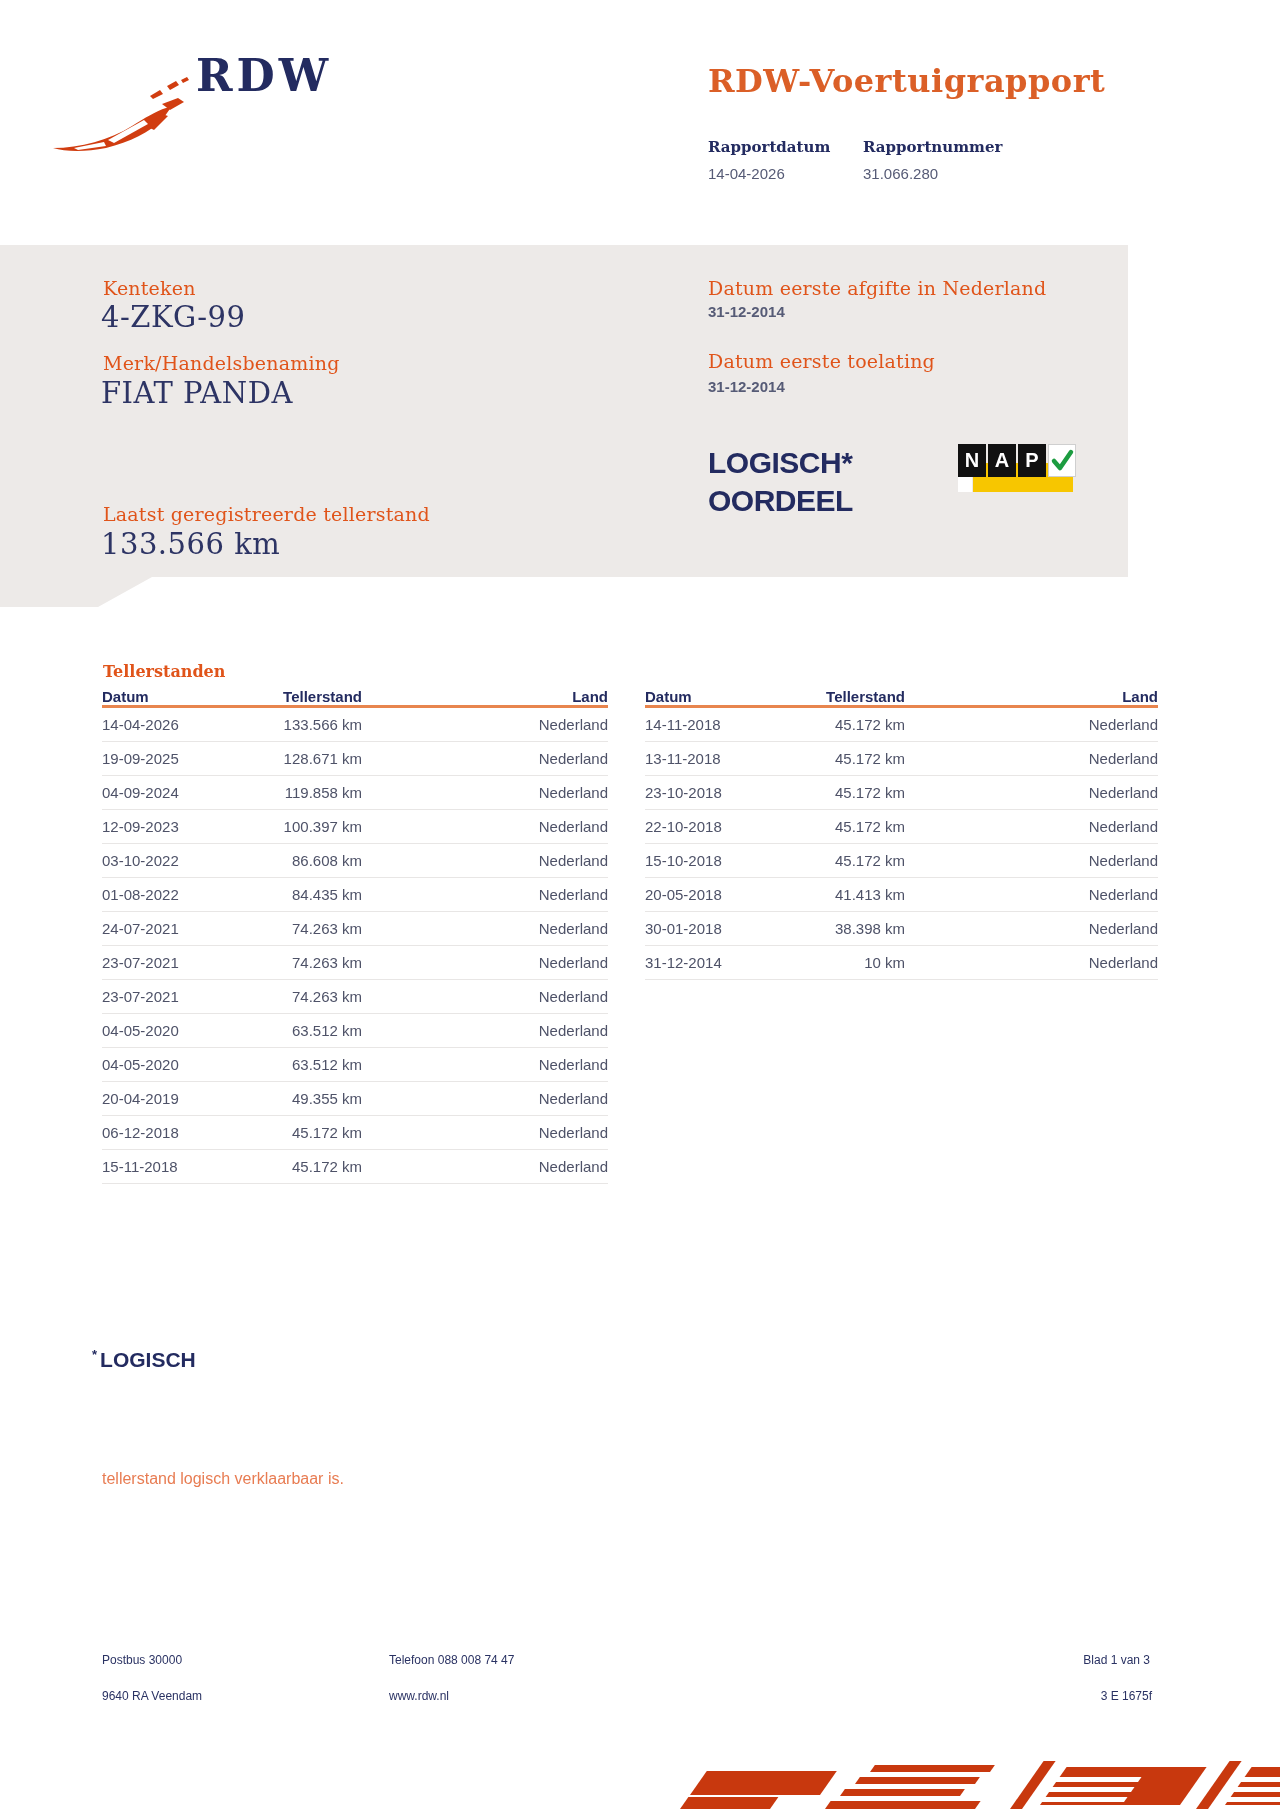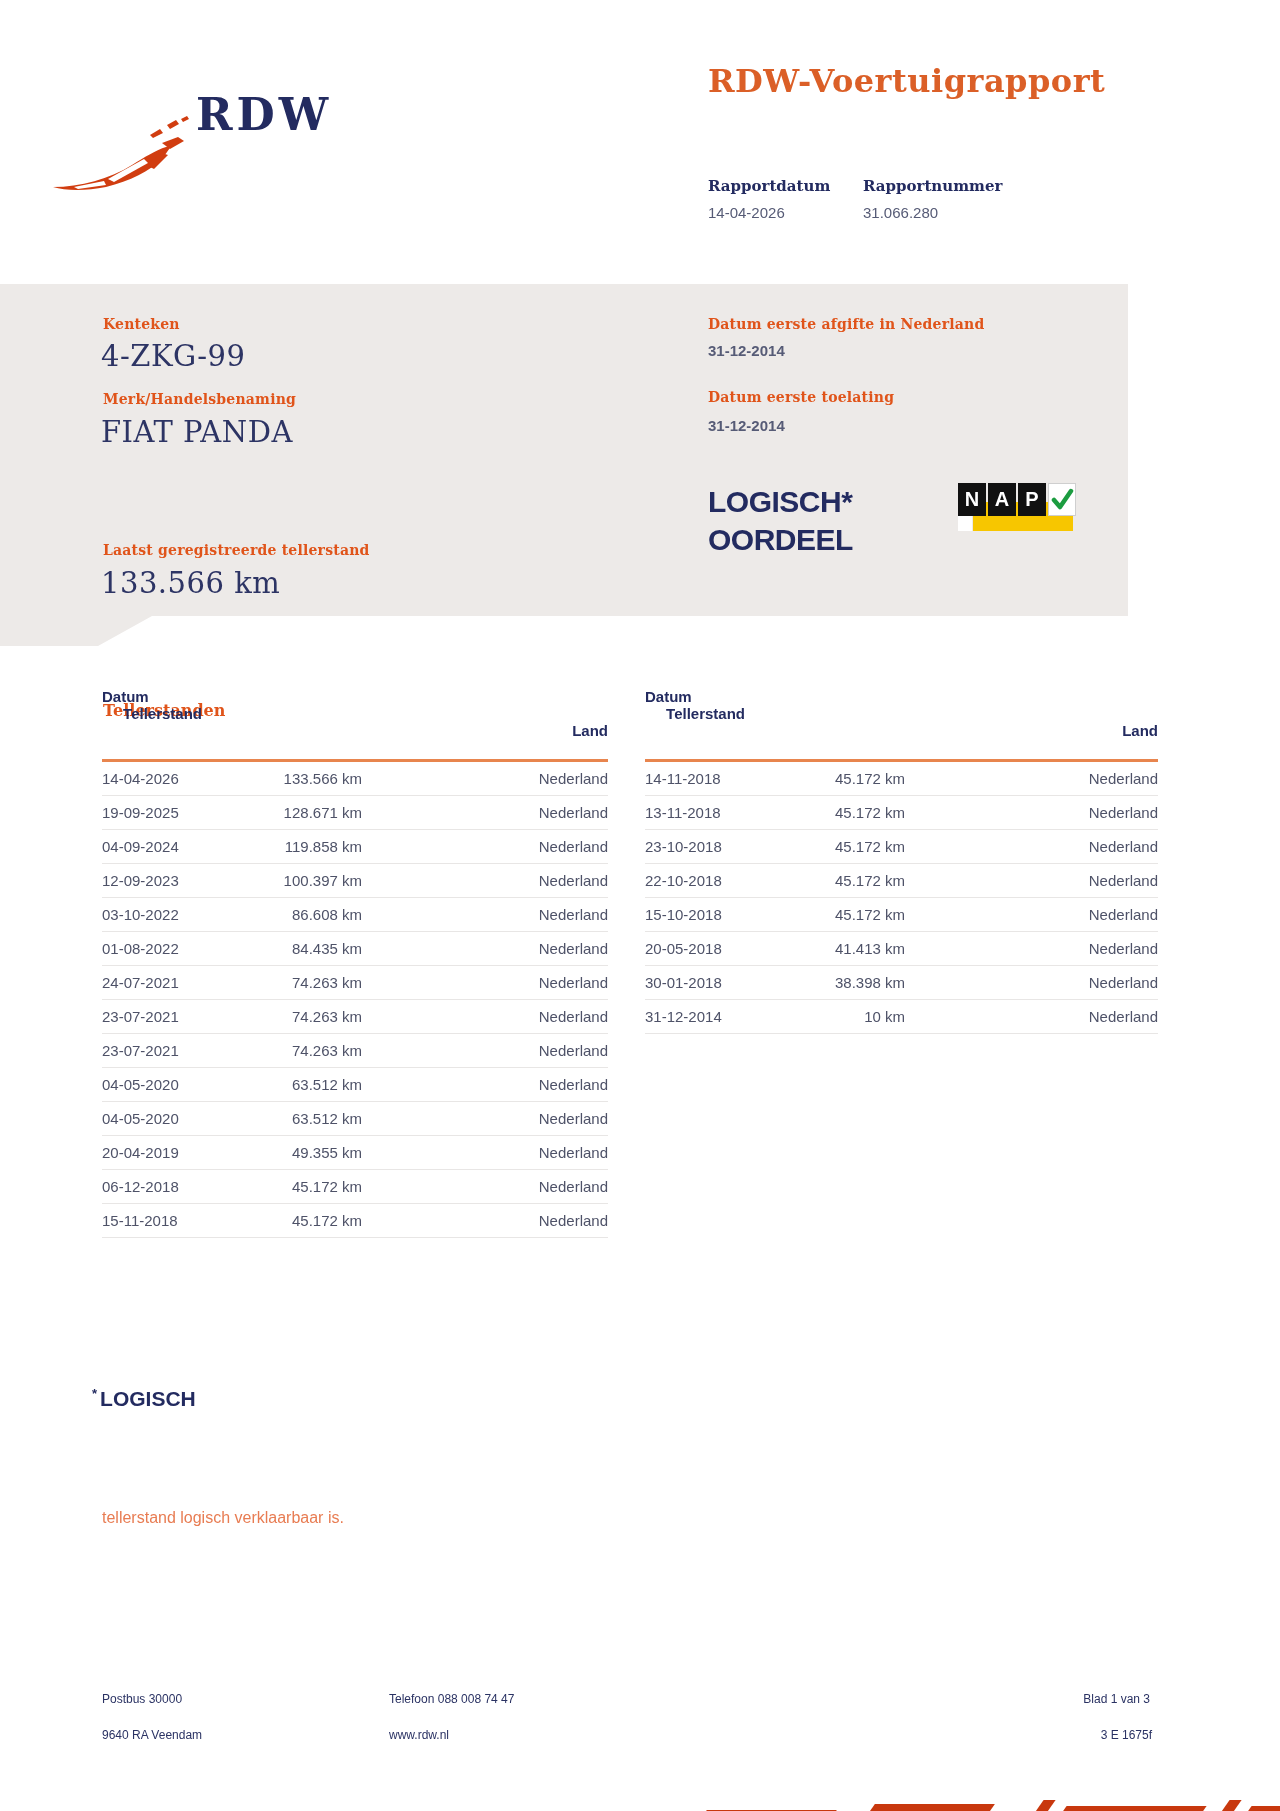--- a/index.html
+++ b/index.html
@@ -20,7 +20,7 @@
     background:#ffffff;overflow:hidden;
     font-family:"Liberation Sans",sans-serif;
   }
-  .abs{position:absolute;margin-top:39px;}
+  .abs{position:absolute;}
   
   .logo-text{
     font-family:"DejaVu Serif",serif;font-weight:bold;font-size:44px;

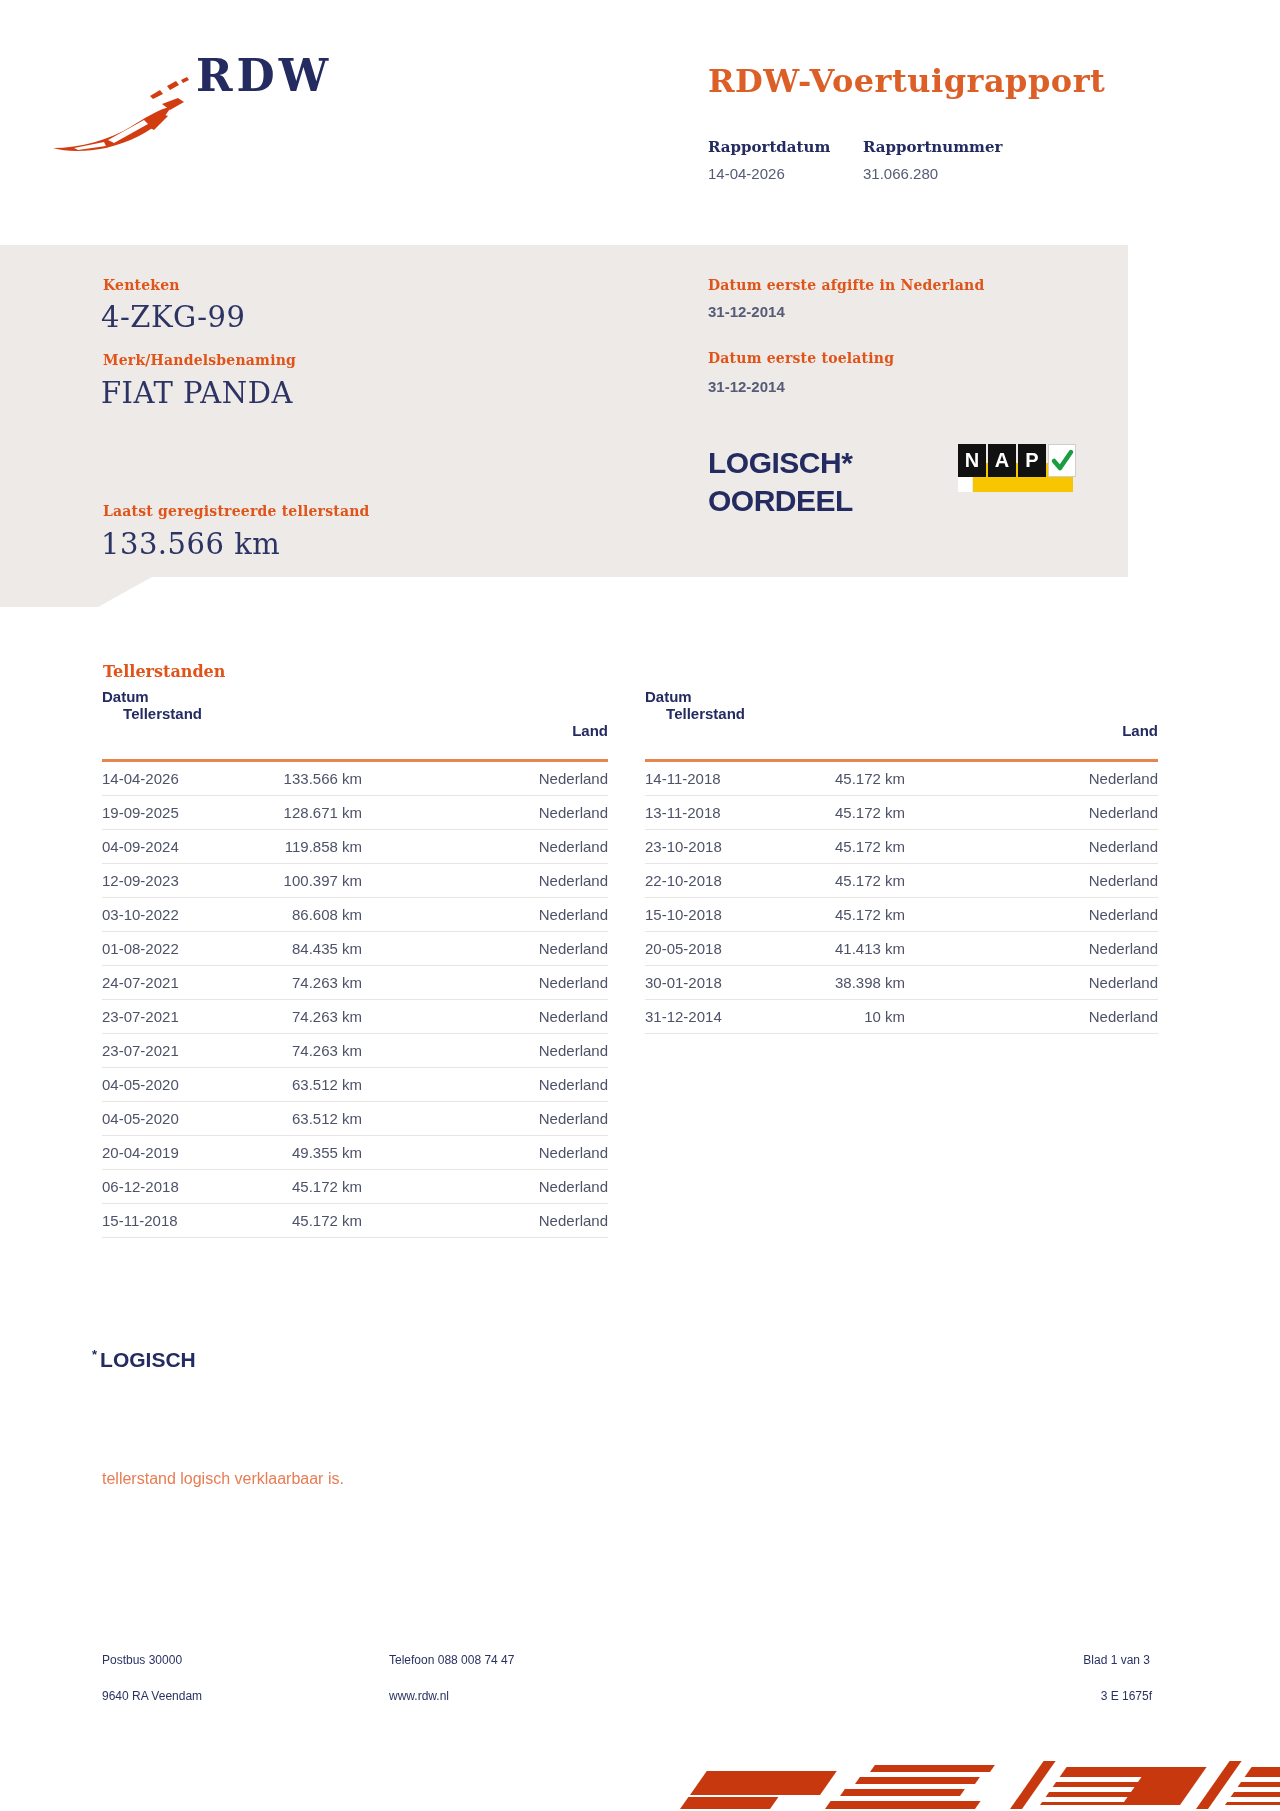--- a/index.html
+++ b/index.html
@@ -40,7 +40,7 @@
     clip-path:polygon(0 0,1128px 0,1128px 332px,152px 332px,98px 362px,0 362px);
   }
   .lbl-orange{
-    font-family:"DejaVu Serif",serif;font-weight:bold;font-size:14px;
+    font-family:"DejaVu Serif",serif;font-weight:normal;font-size:19px;
     color:var(--orange);letter-spacing:0.2px;
   }
   .big-serif{

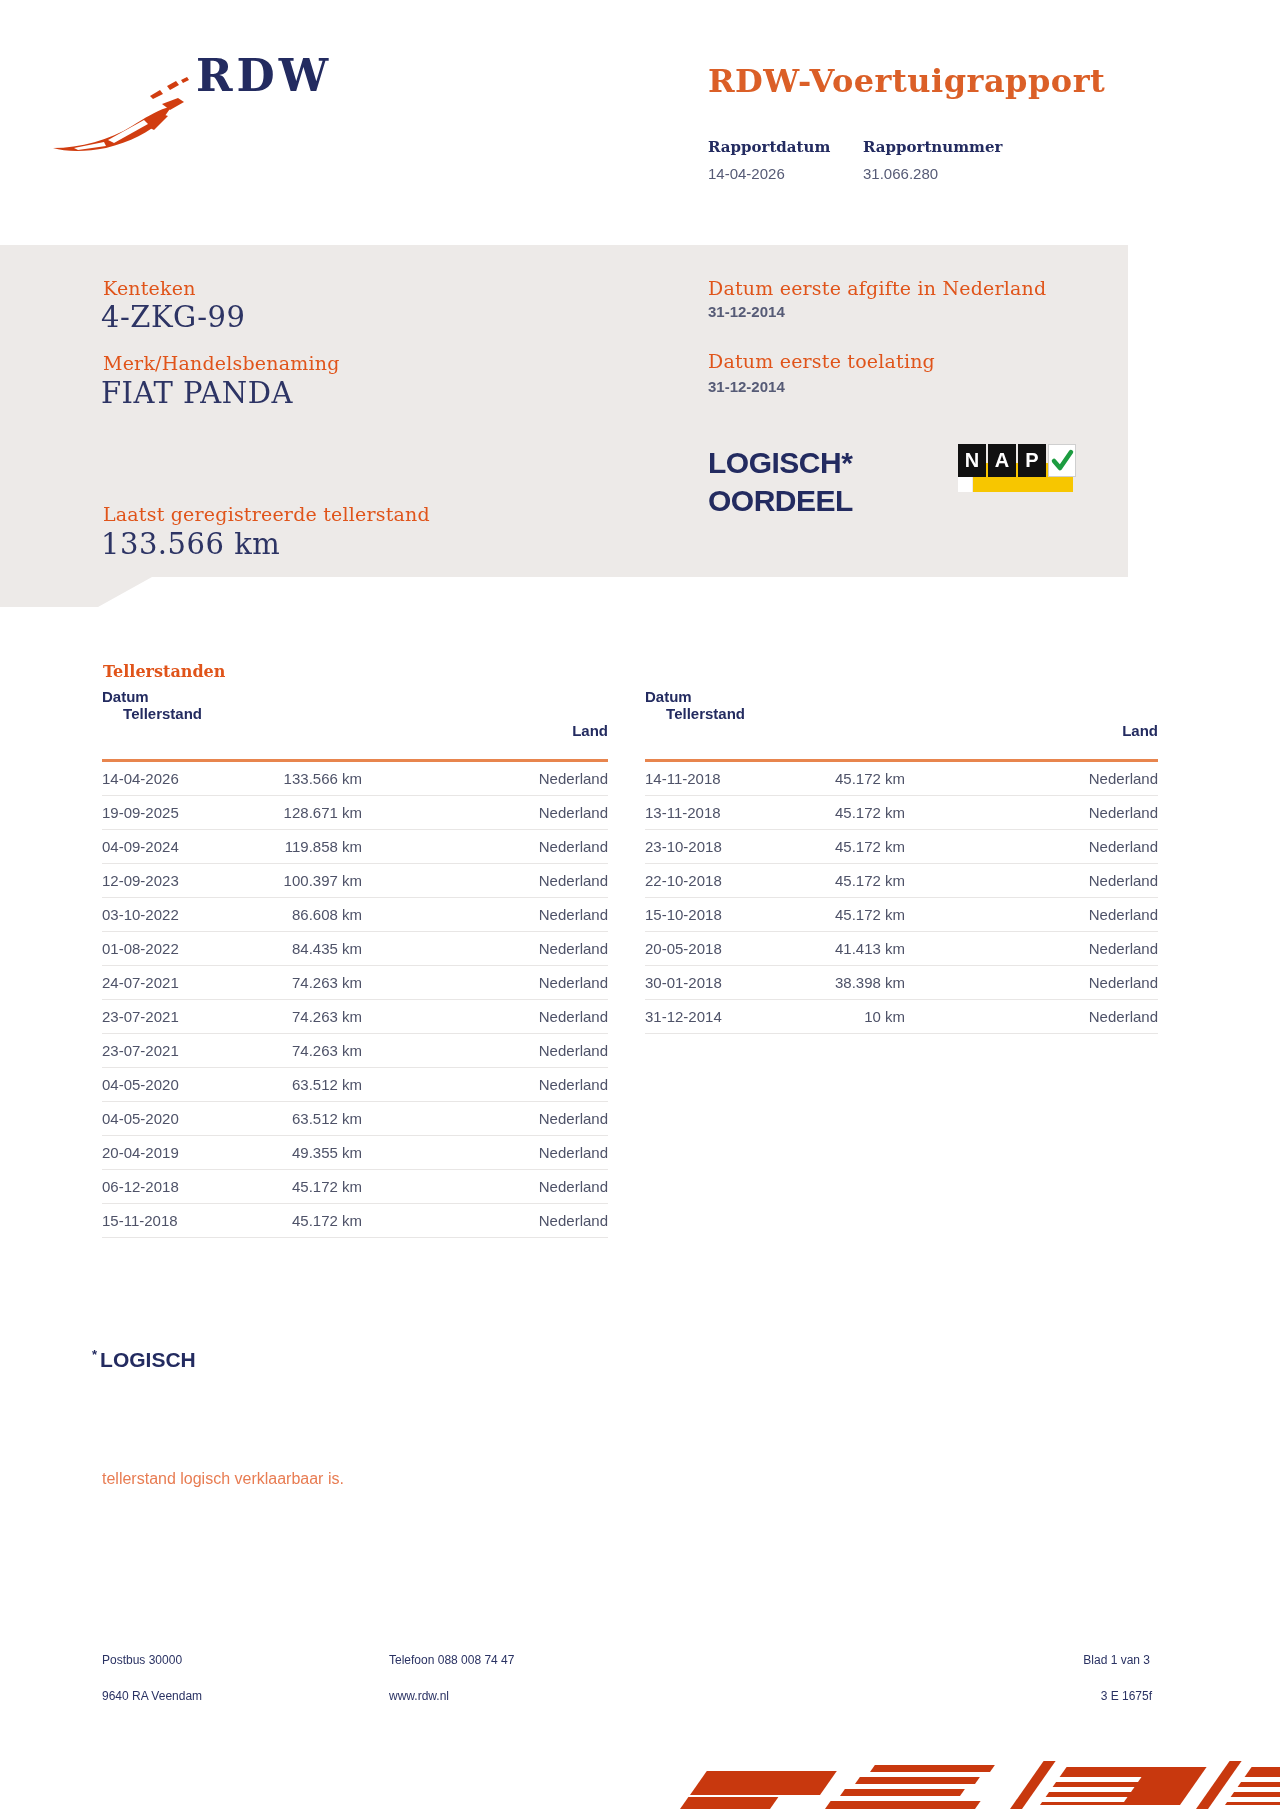--- a/index.html
+++ b/index.html
@@ -65,7 +65,7 @@
     font-family:"DejaVu Serif",serif;font-weight:bold;font-size:16px;color:var(--orange);
   }
   .otable{position:absolute;}
-  .thead{display:flex;padding-bottom:20px;border-bottom:3px solid var(--rule-orange);flex-direction:column;}
+  .thead{display:flex;padding-bottom:0;border-bottom:3px solid var(--rule-orange);}
   .thead span{
     font-family:"Liberation Sans",sans-serif;font-weight:bold;font-size:15px;color:var(--navy);
   }

